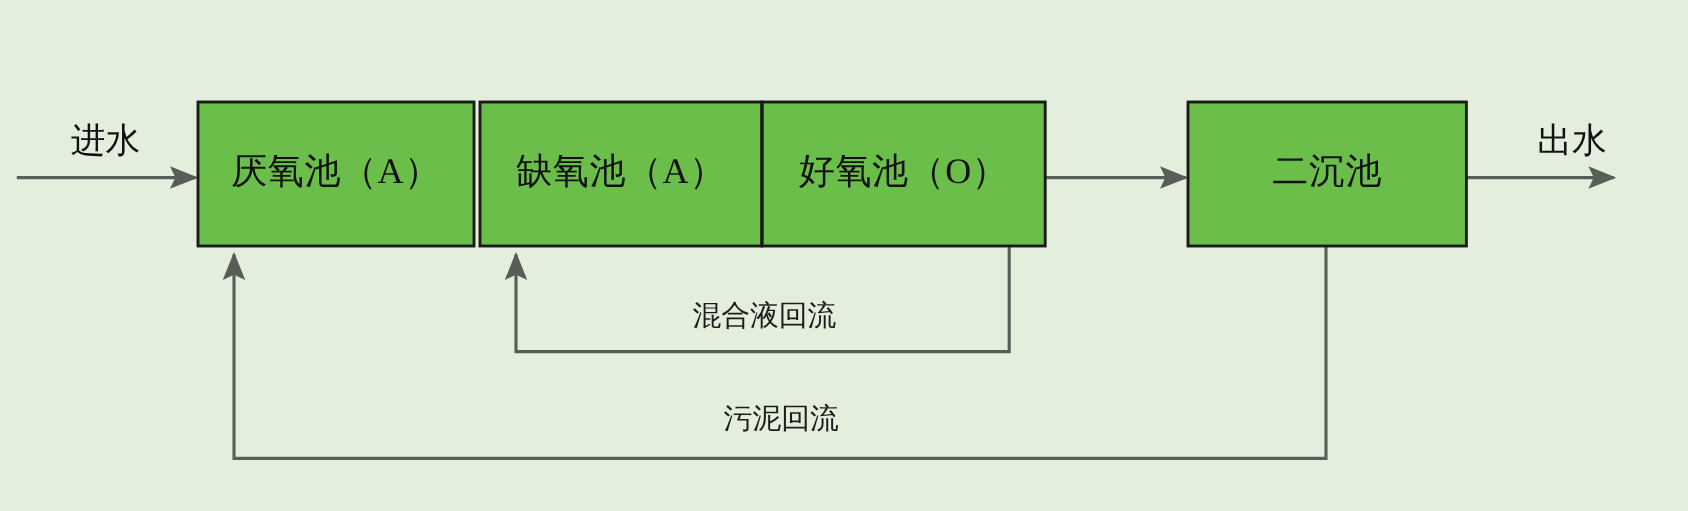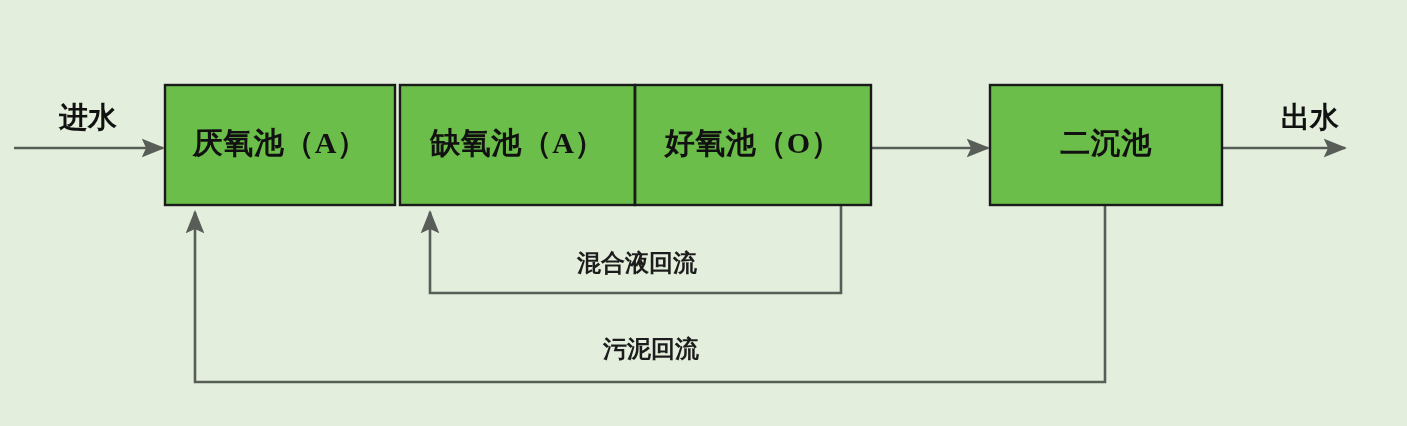--- a/index.html
+++ b/index.html
@@ -17,7 +17,6 @@
     position: relative;
     width: 1407px;
     height: 426px;
-    font-weight: bold;
   }
   svg.flow {
     position: absolute;

